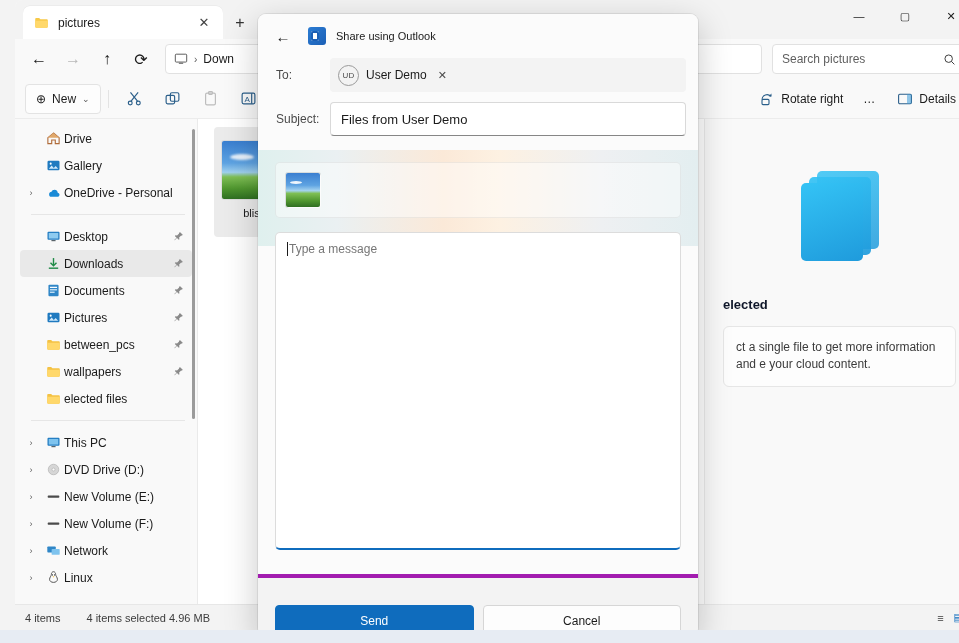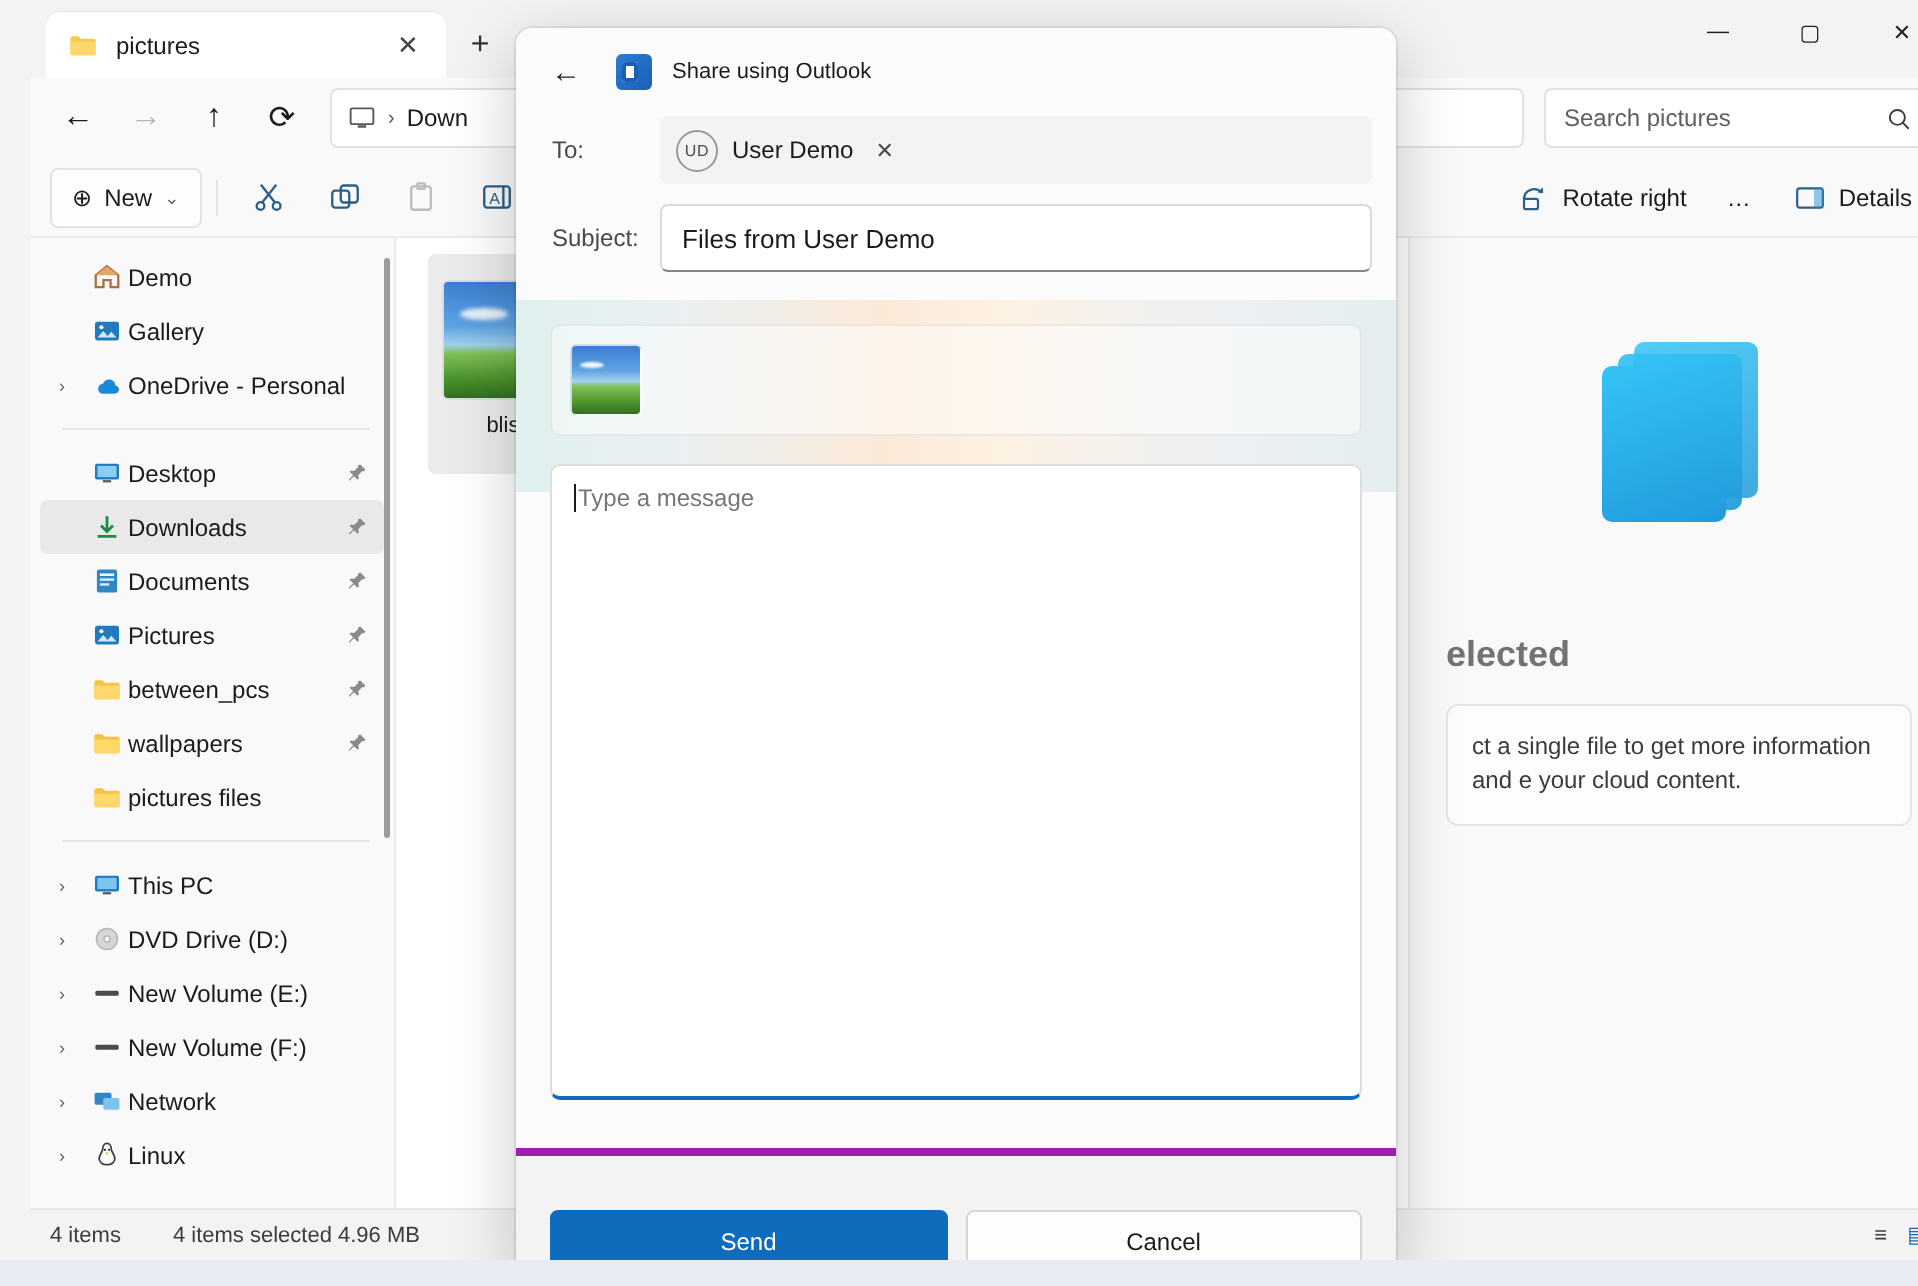--- a/index.html
+++ b/index.html
@@ -539,7 +539,7 @@
                   <path d="M8 2.2L2 7.1h12z" fill="#e0a86b"></path>
                 </svg>
               </span>
-              <span class="lbl">Demo</span>
+              <span class="lbl">Drive</span>
             </div>
             <div class="navitem">
               <span class="chev"></span>

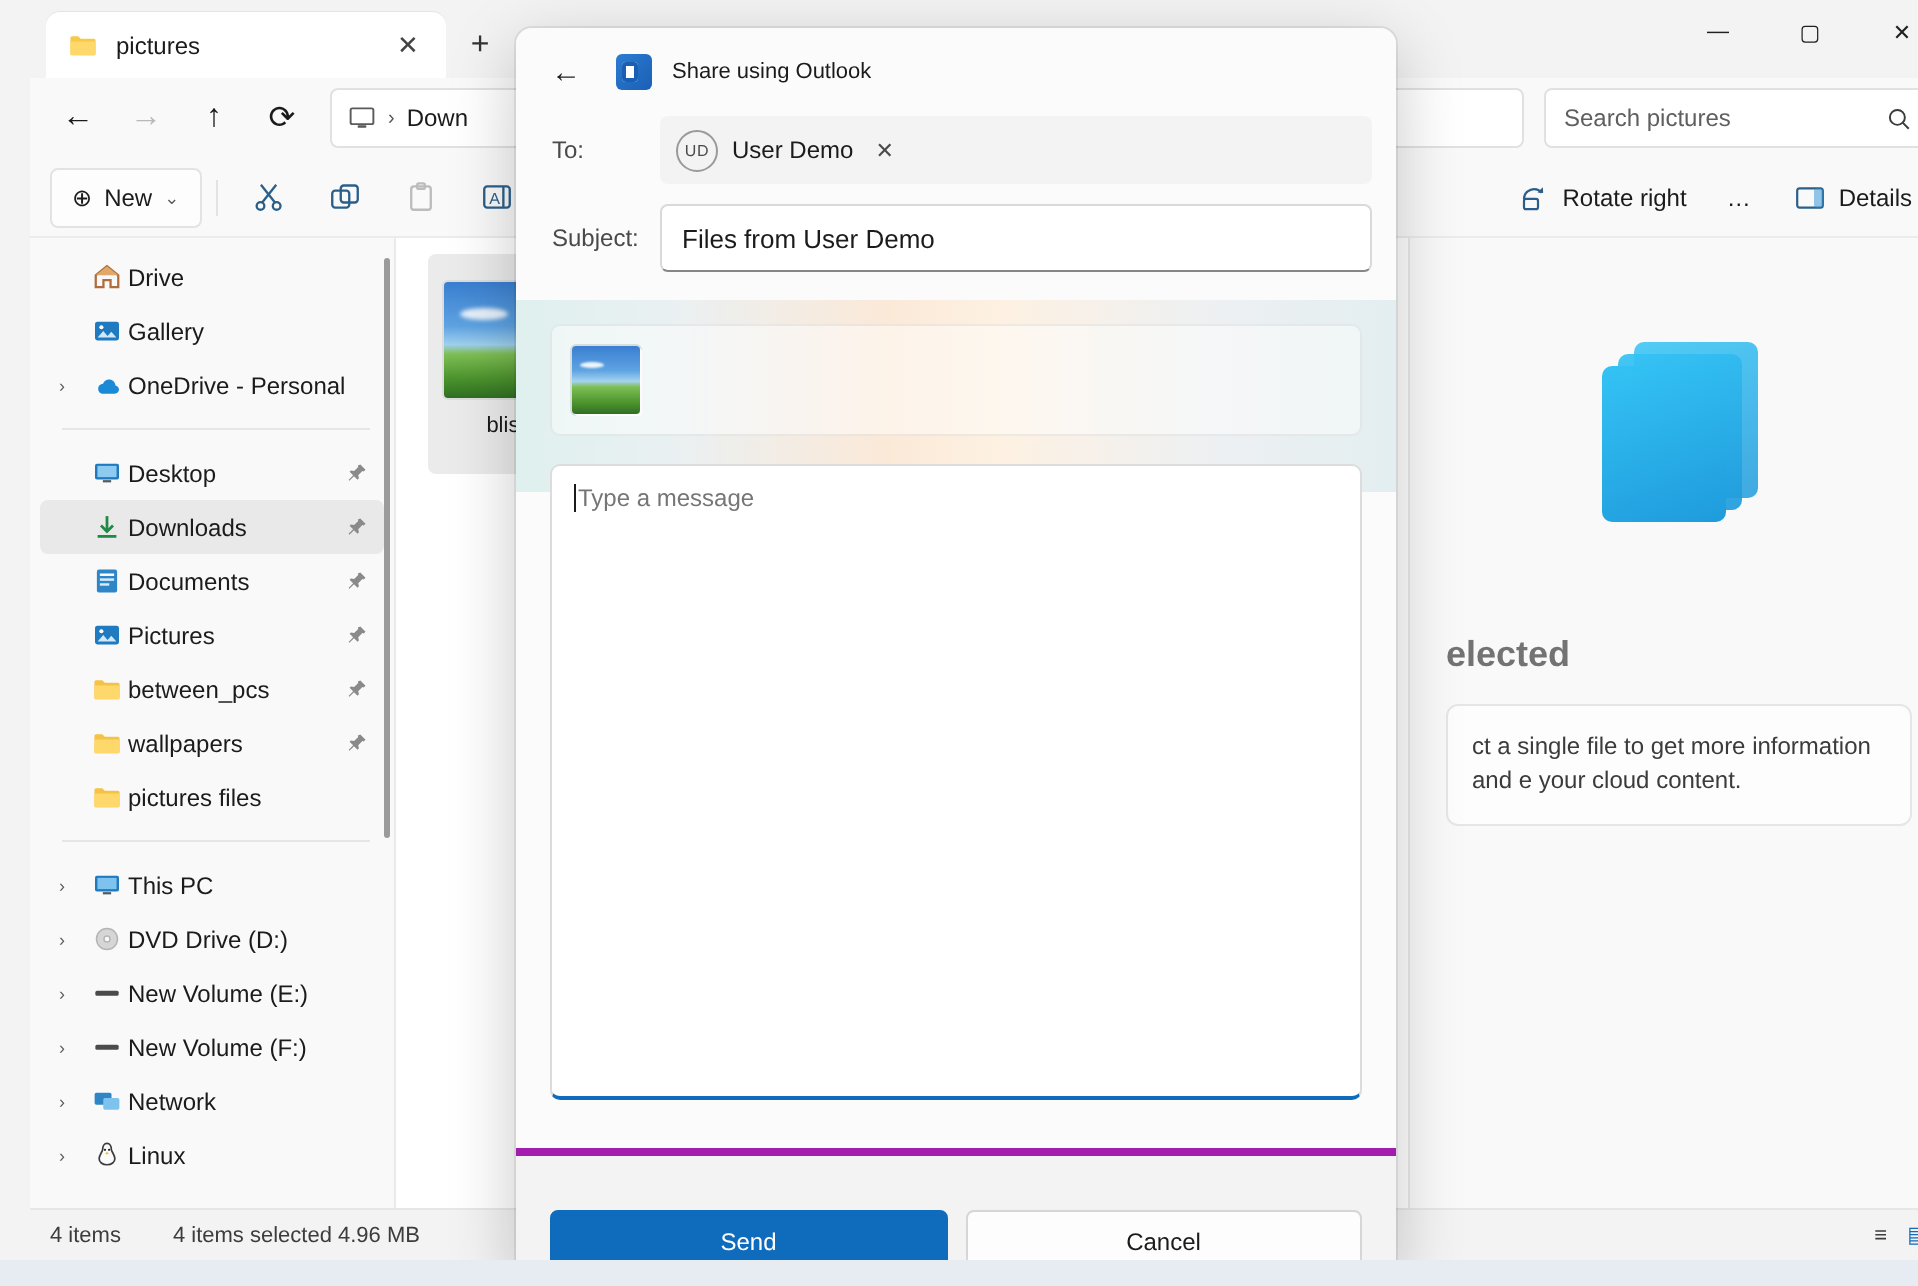--- a/index.html
+++ b/index.html
@@ -213,8 +213,8 @@
   .files-stack i.c { left: 0;    top: 12px; }
   .dp-title {
     align-self: stretch;
-    margin-top: 54px;
-    font-size: 18px; font-weight: bold; color: #737373;
+    margin-top: 34px;
+    font-size: 13px; font-weight: bold; color: #0f172a;
   }
   .dp-card {
     align-self: stretch;

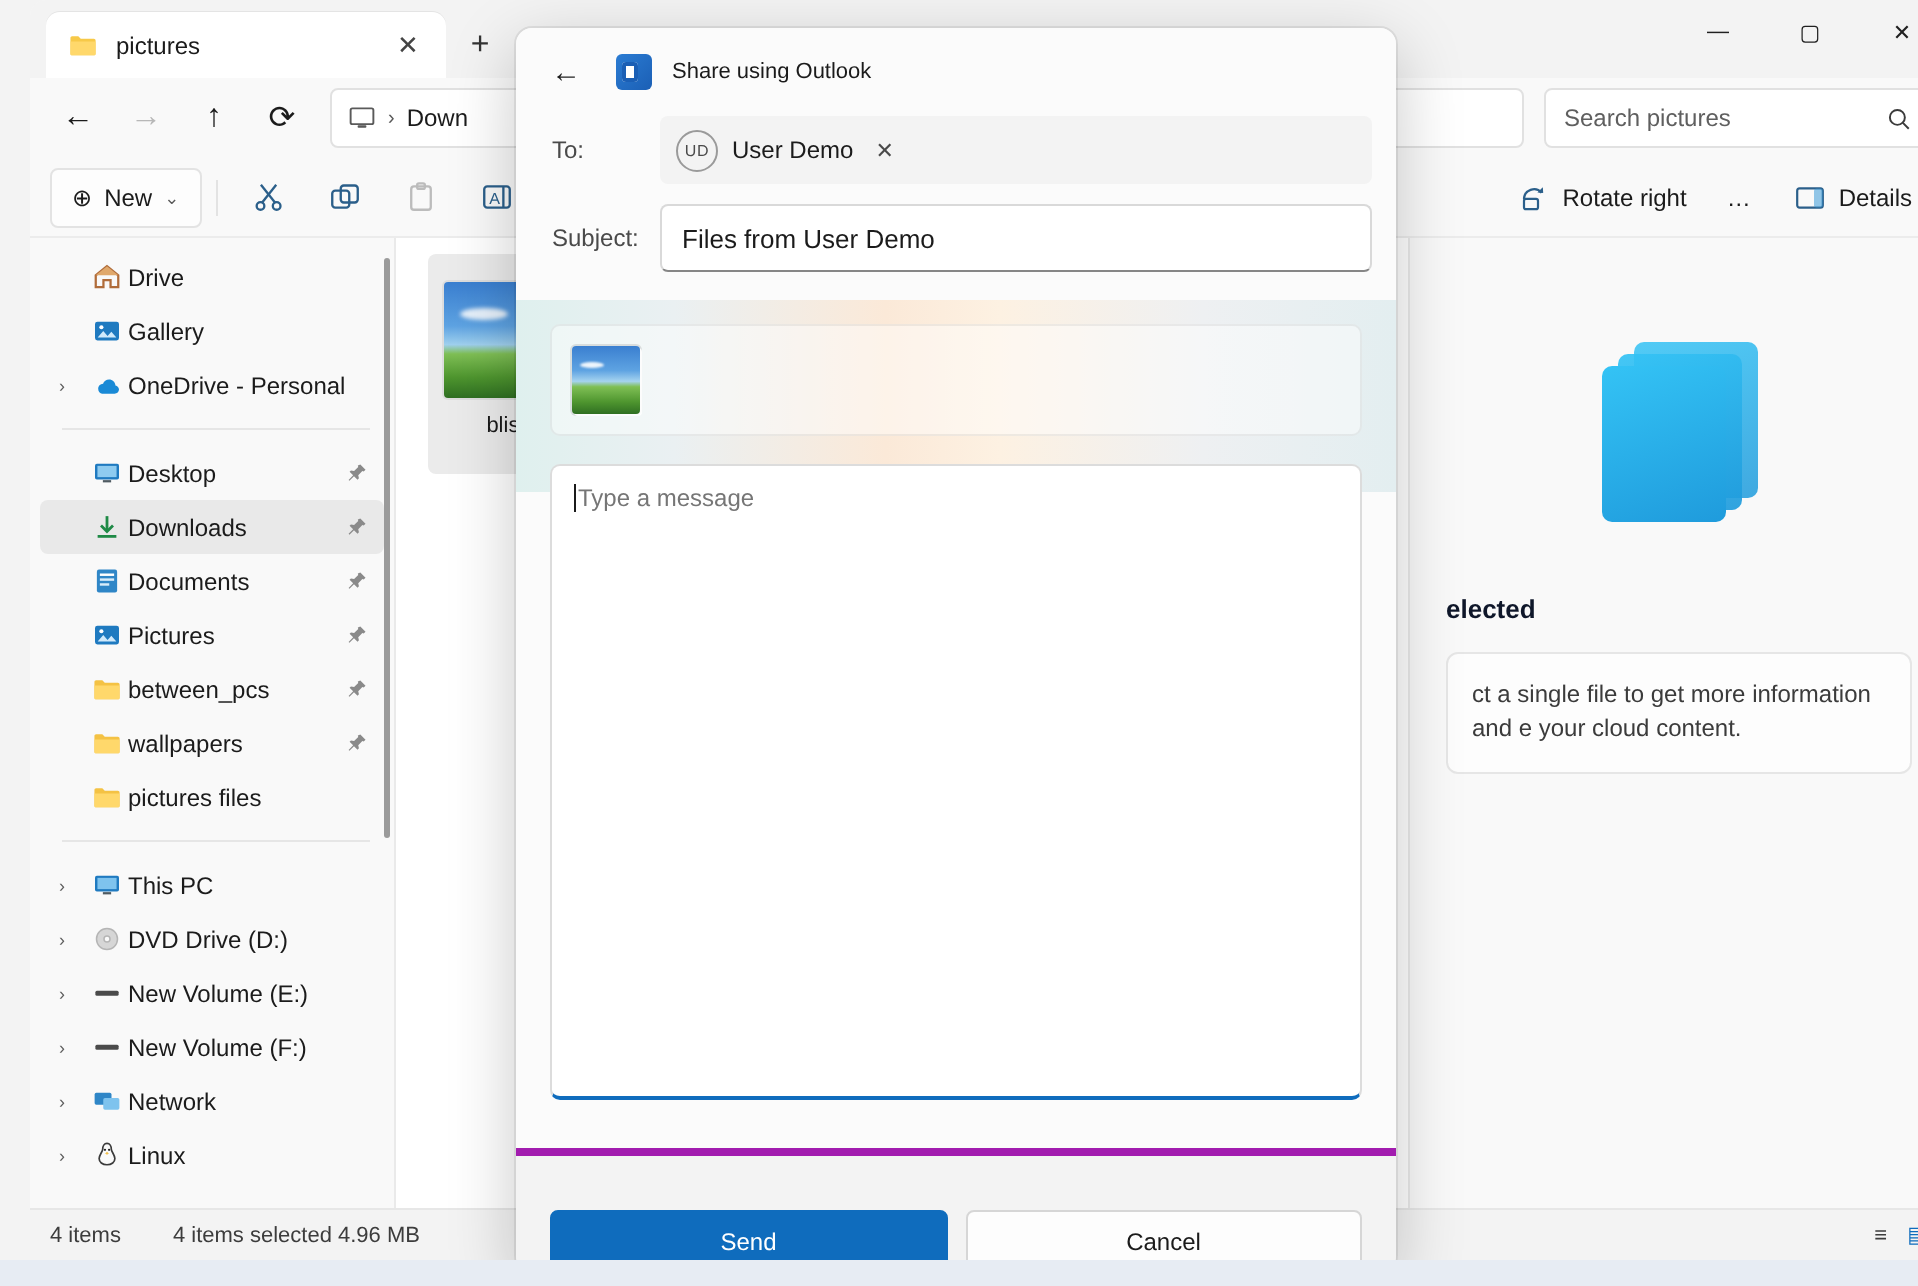--- a/index.html
+++ b/index.html
@@ -665,7 +665,7 @@
                   <path d="M1.3 6.1h13.4v6.5c0 .5-.4.9-.9.9H2.2c-.5 0-.9-.4-.9-.9z" fill="#ffd86b"></path>
                 </svg>
               </span>
-              <span class="lbl">pictures files</span>
+              <span class="lbl">elected files</span>
             </div>
             <div class="nav-divider"></div>
             <div class="navitem">

